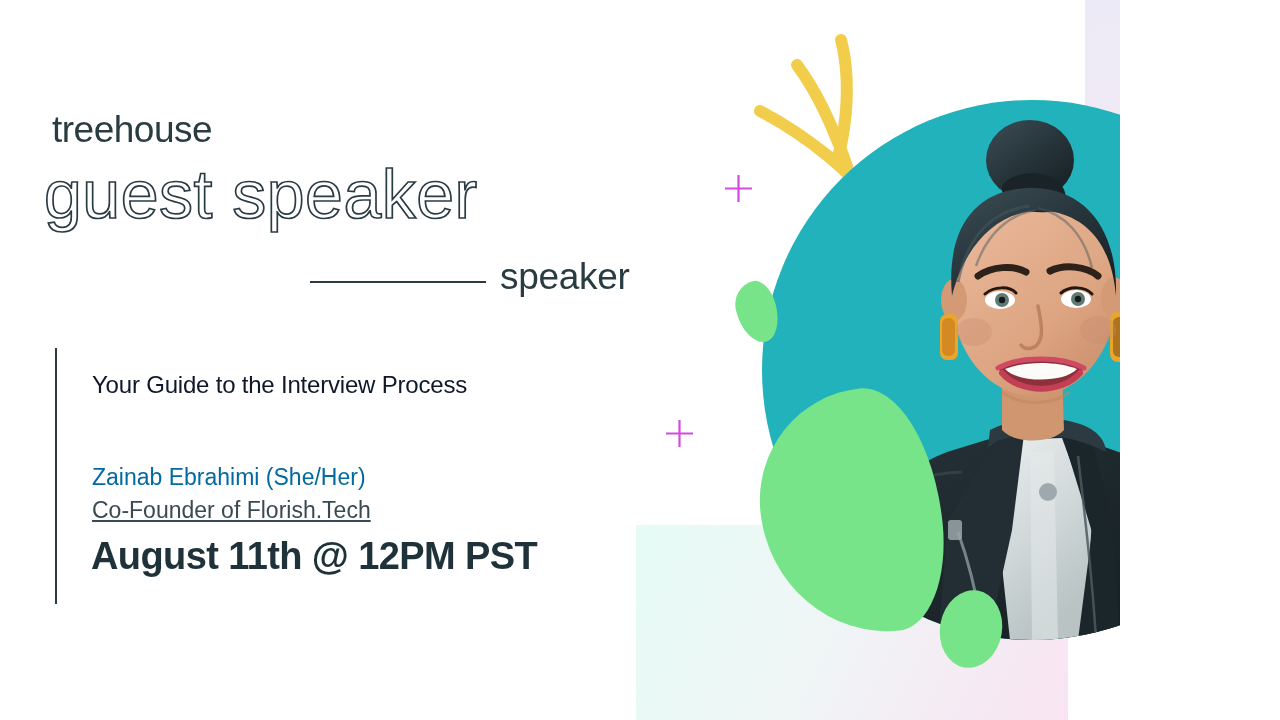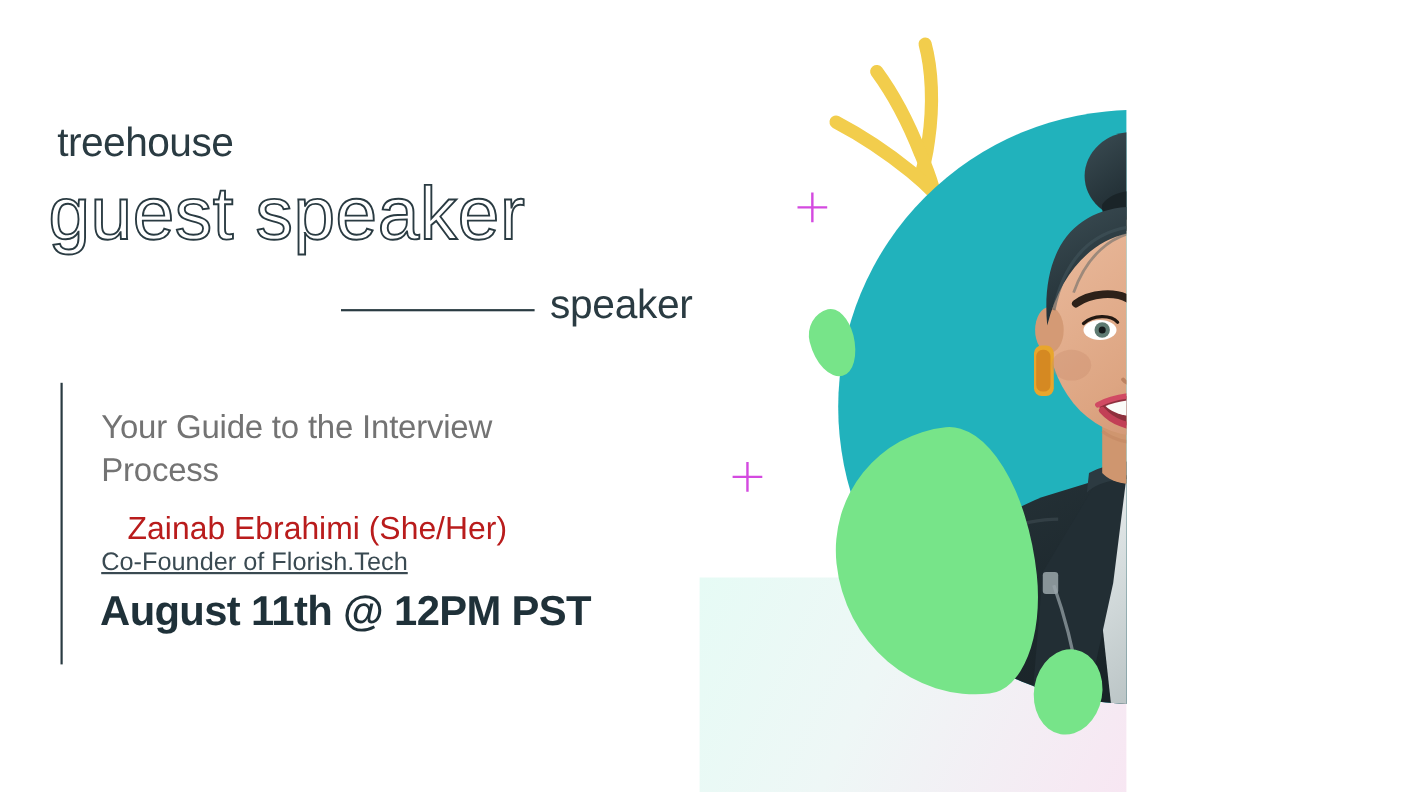--- a/index.html
+++ b/index.html
@@ -12,7 +12,7 @@
   }
   #stage {
     position: relative;
-    width: 1024px;
+    width: 1120px;
     height: 720px;
     overflow: hidden;
     background: #ffffff;

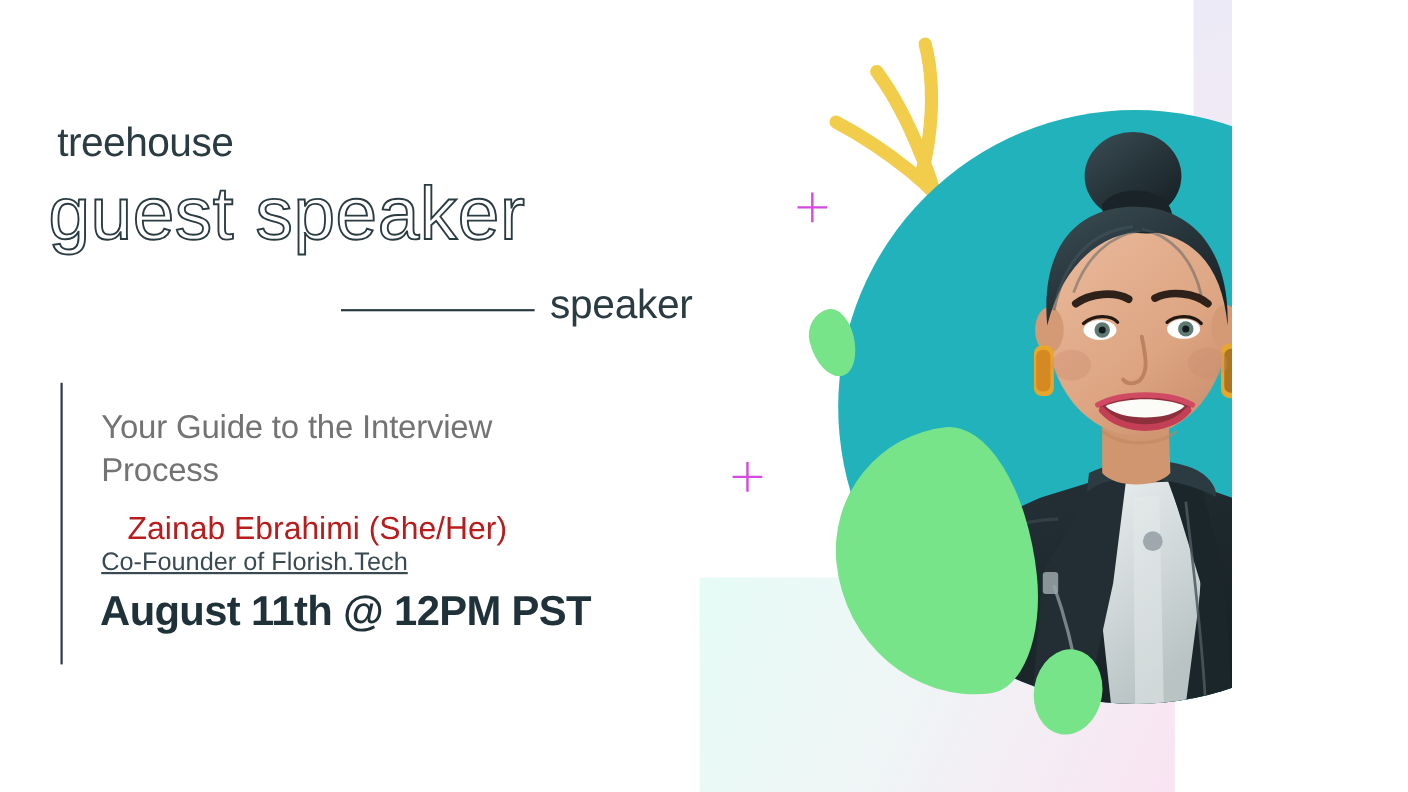--- a/index.html
+++ b/index.html
@@ -154,10 +154,10 @@
     position: absolute;
     left: 92px;
     top: 369px;
-    font-size: 30px;
+    font-size: 24px;
     font-weight: 400;
     line-height: 1.30;
-    color: #737373;
+    color: #0f172a;
     letter-spacing: -0.2px;
     width: 420px;
   }

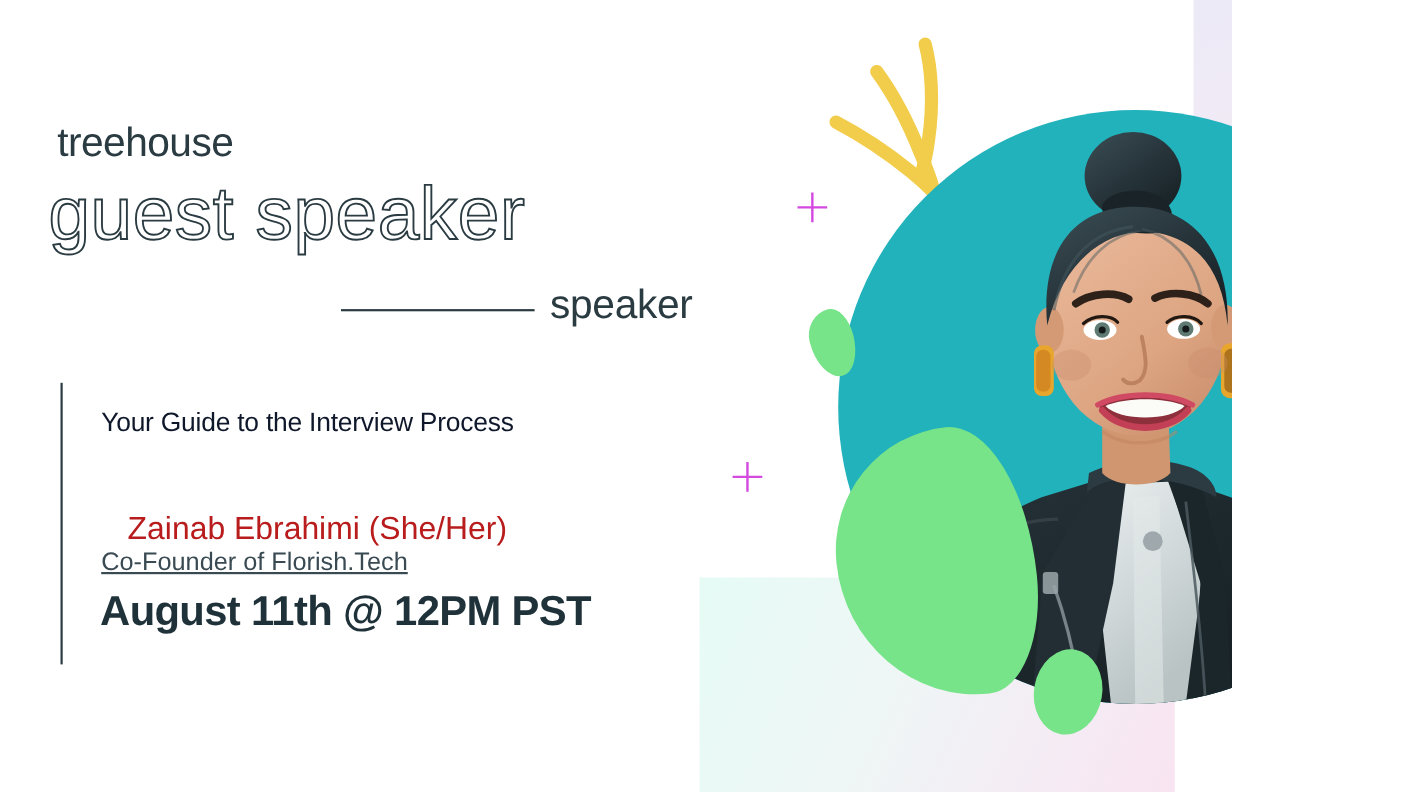--- a/index.html
+++ b/index.html
@@ -165,12 +165,11 @@
     position: absolute;
     left: 92px;
     top: 461px;
-    font-size: 29px;
+    font-size: 23px;
     font-weight: 300;
-    color: #b91c1c;
+    color: #0369a1;
     line-height: 1.42;
     letter-spacing: 0px;
-    margin-left: 24px;
   }
   #speaker-role {
     position: absolute;

